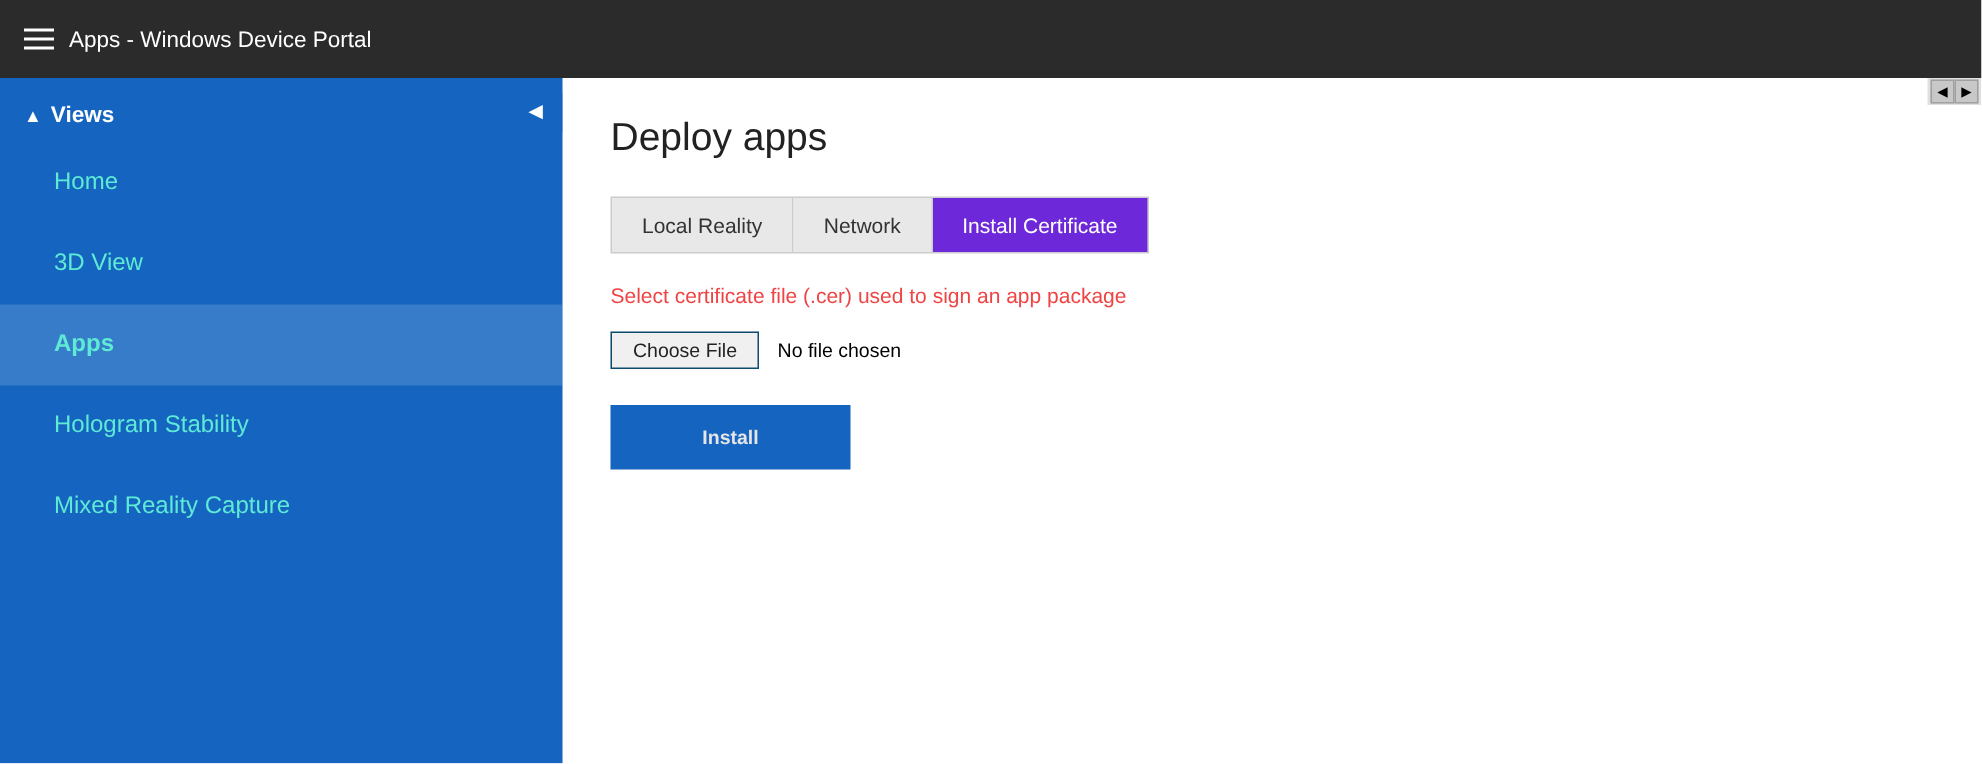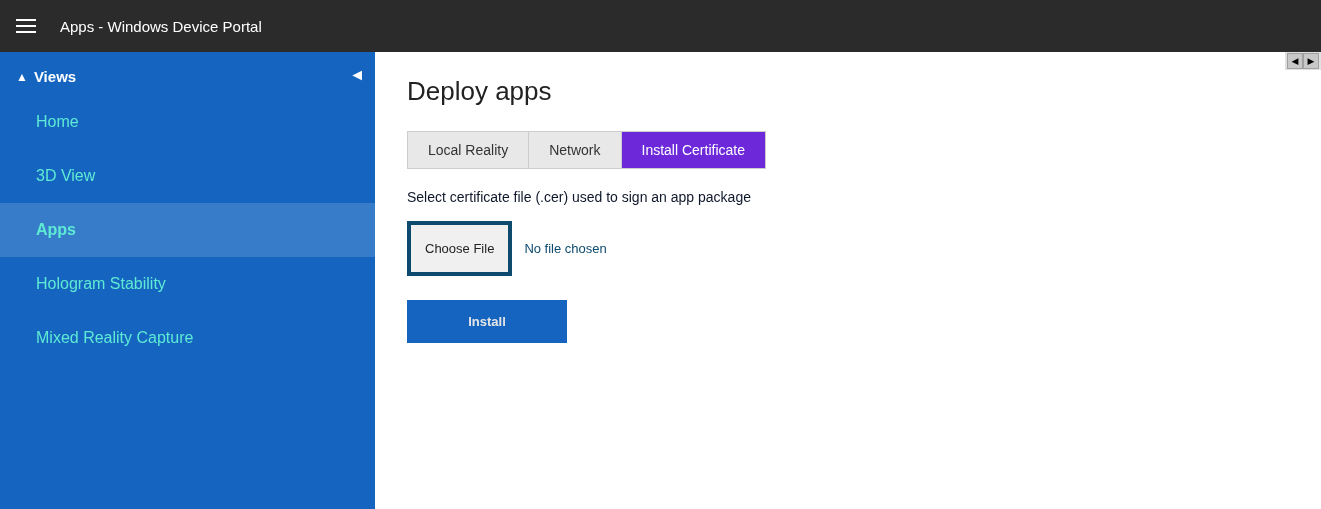--- a/index.html
+++ b/index.html
@@ -13,7 +13,7 @@
       align-items: center;
       height: 52px;
       padding: 0 16px;
-      gap: 24px;
+      gap: 10px;
       flex-shrink: 0;
     }
     .top-bar .hamburger {

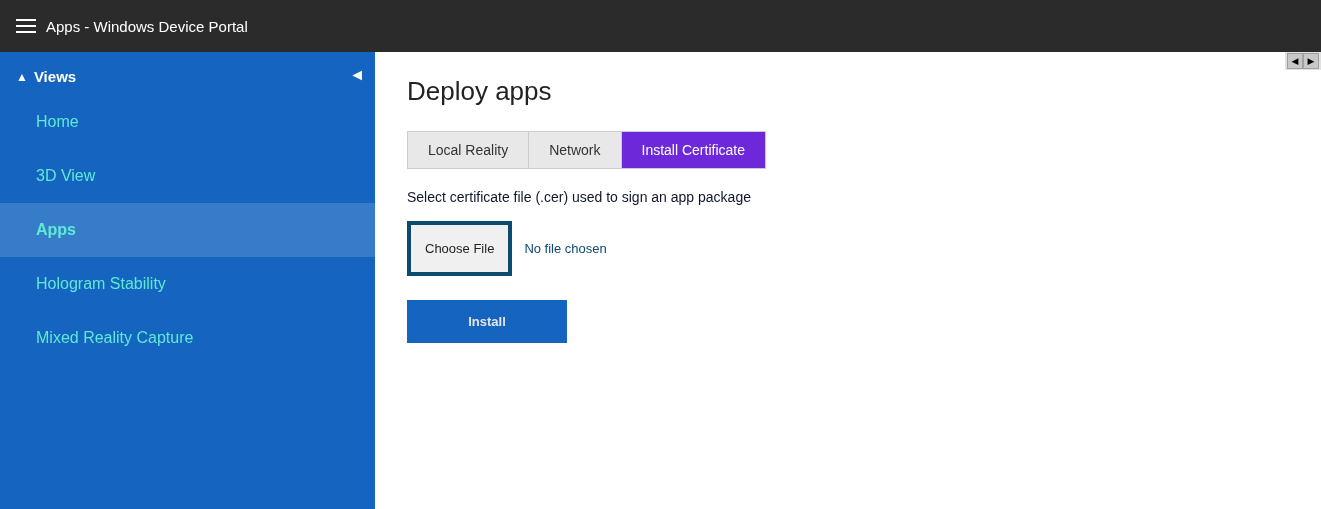--- a/index.html
+++ b/index.html
@@ -138,7 +138,7 @@
     
     .description-text {
       font-size: 14px;
-      color: #0f172a;
+      color: #ef4444;
       margin-bottom: 16px;
     }
     .file-row {

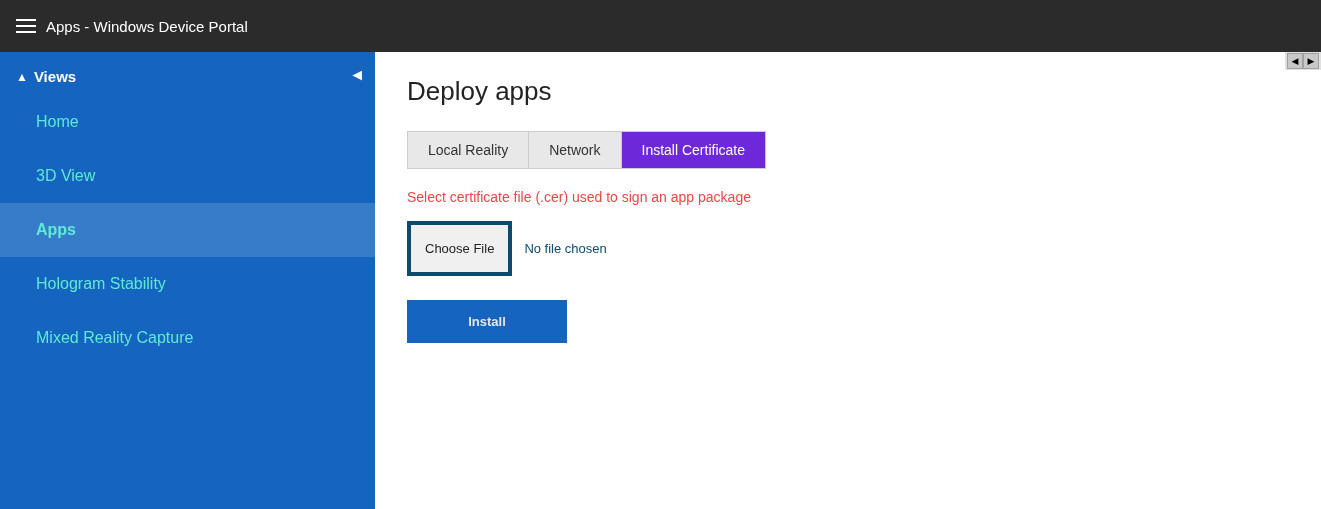--- a/index.html
+++ b/index.html
@@ -148,10 +148,10 @@
       margin-bottom: 24px;
     }
     .choose-file-btn {
-      padding: 16px 14px;
+      padding: 4px 14px;
       font-size: 13px;
       background: #f0f0f0;
-      border: 4px solid #0c4a6e;
+      border: 1px solid #0c4a6e;
       cursor: pointer;
       color: #222;
     }

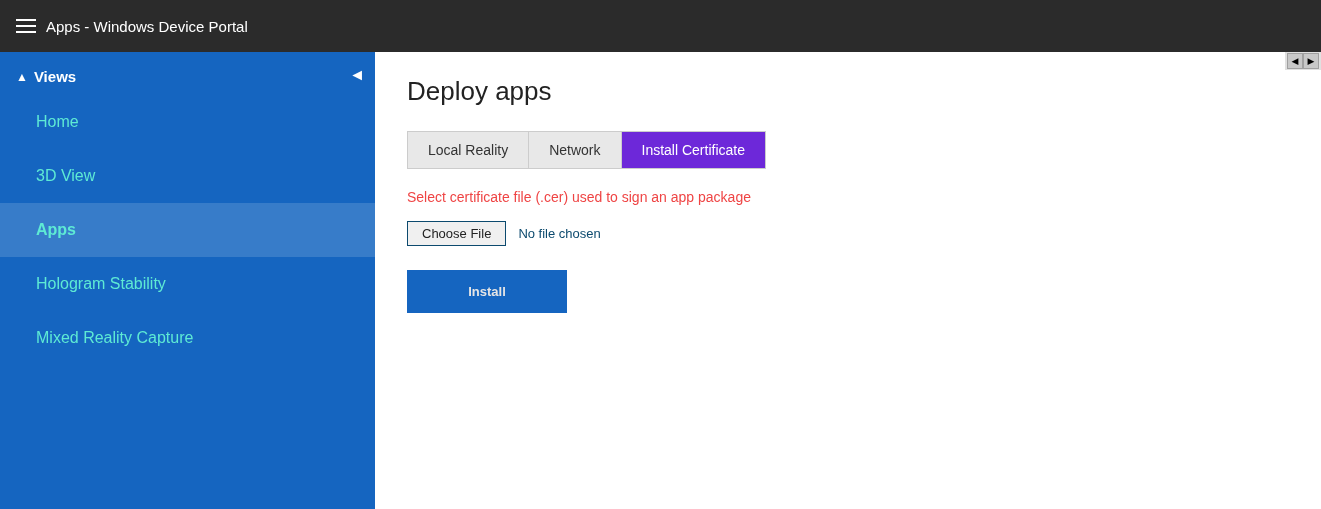--- a/index.html
+++ b/index.html
@@ -157,7 +157,7 @@
     }
     .no-file-text {
       font-size: 13px;
-      color: #0c4a6e;
+      color: #000000;
     }
     .install-btn {
       background: #1565c0;

